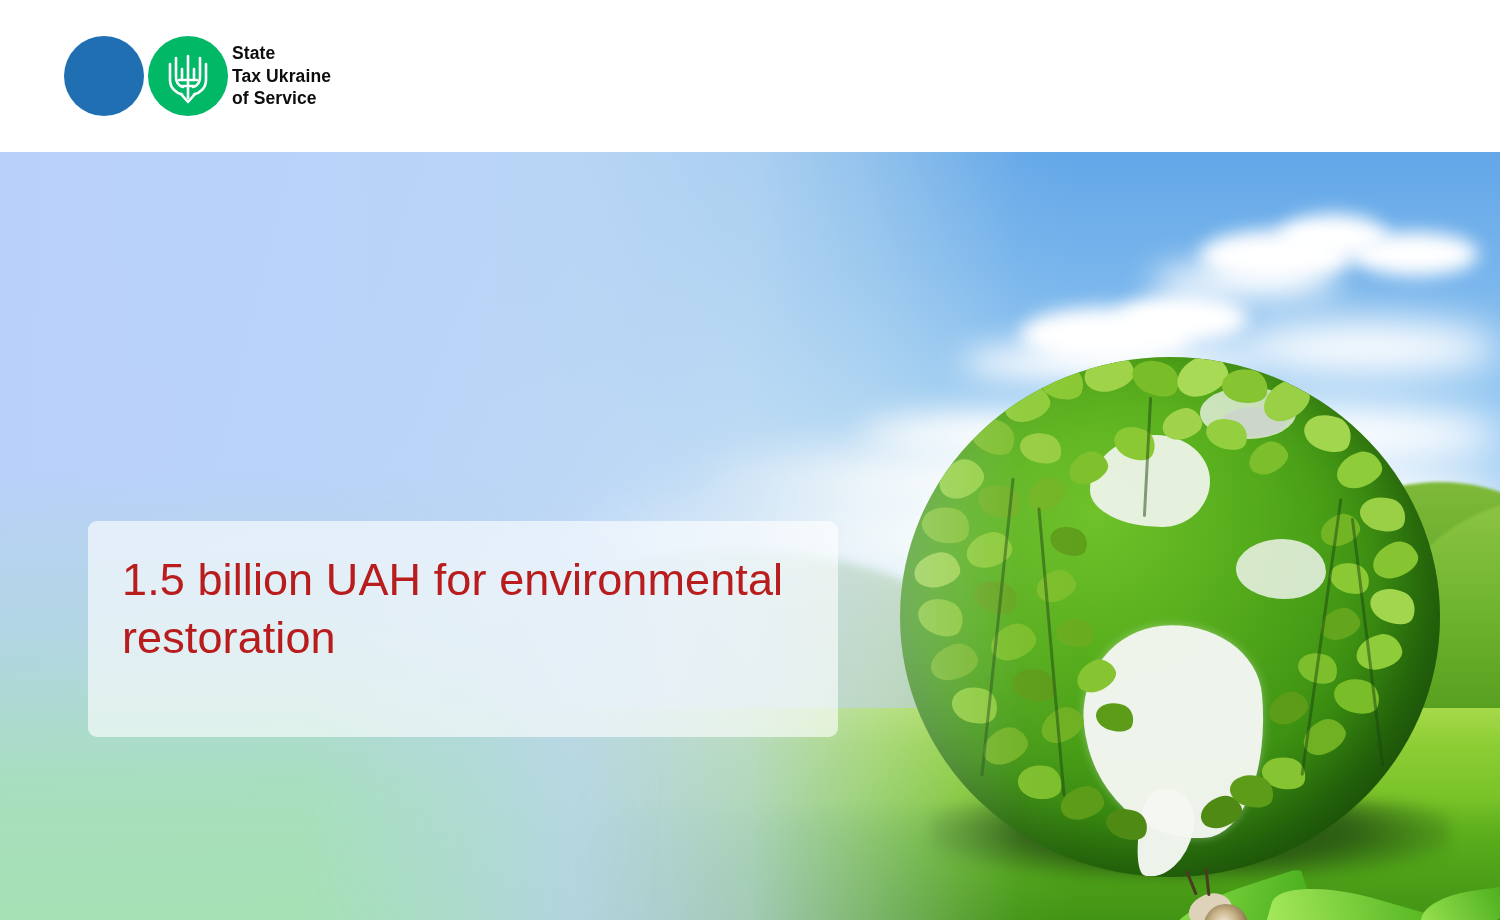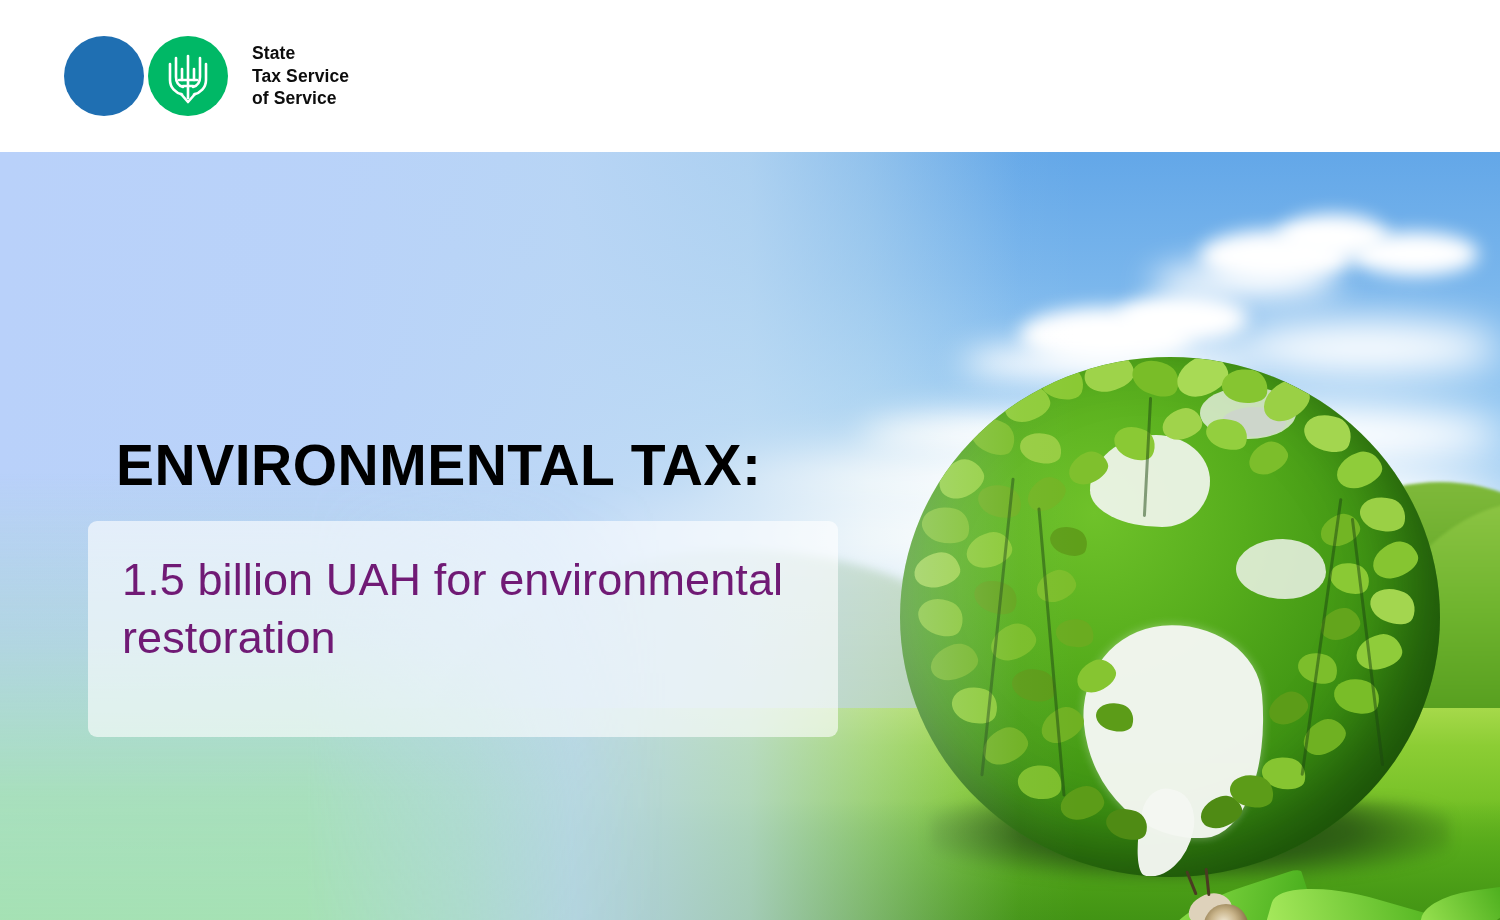--- a/index.html
+++ b/index.html
@@ -62,7 +62,7 @@
     width: 80px; height: 80px;
   }
   .logo-text {
-    margin-left: 24px;
+    margin-left: 4px;
     font-size: 17.5px;
     line-height: 22.5px;
     font-weight: 700;

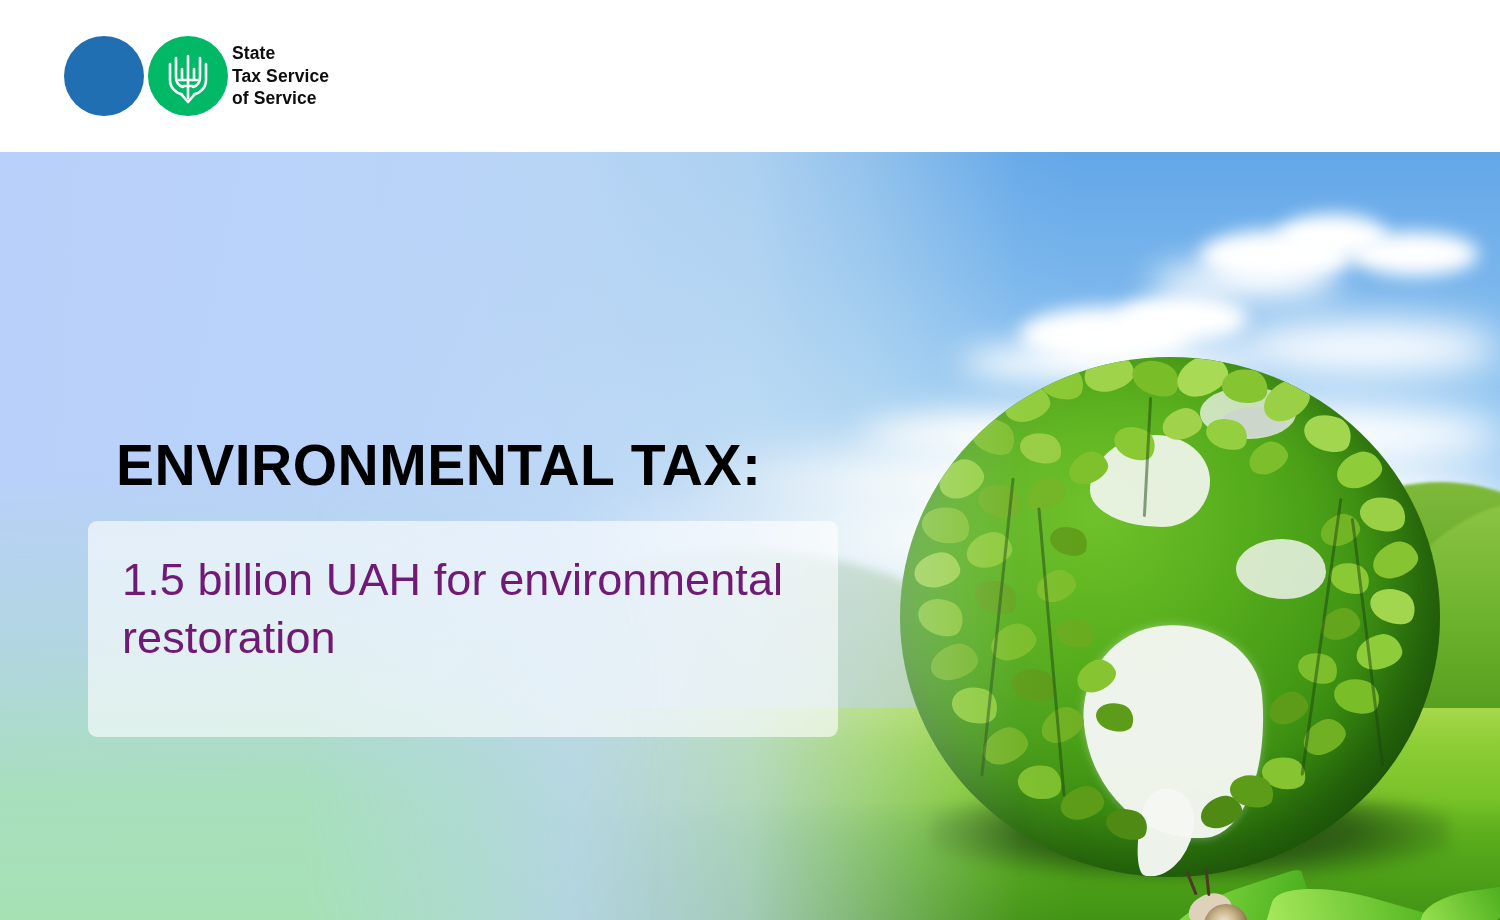--- a/index.html
+++ b/index.html
@@ -376,7 +376,7 @@
       </div>
       <div class="logo-text">
         <div>State</div>
-        <div>Tax Service</div>
+        <div>Tax Ukraine</div>
         <div>of Service</div>
       </div>
     </div>

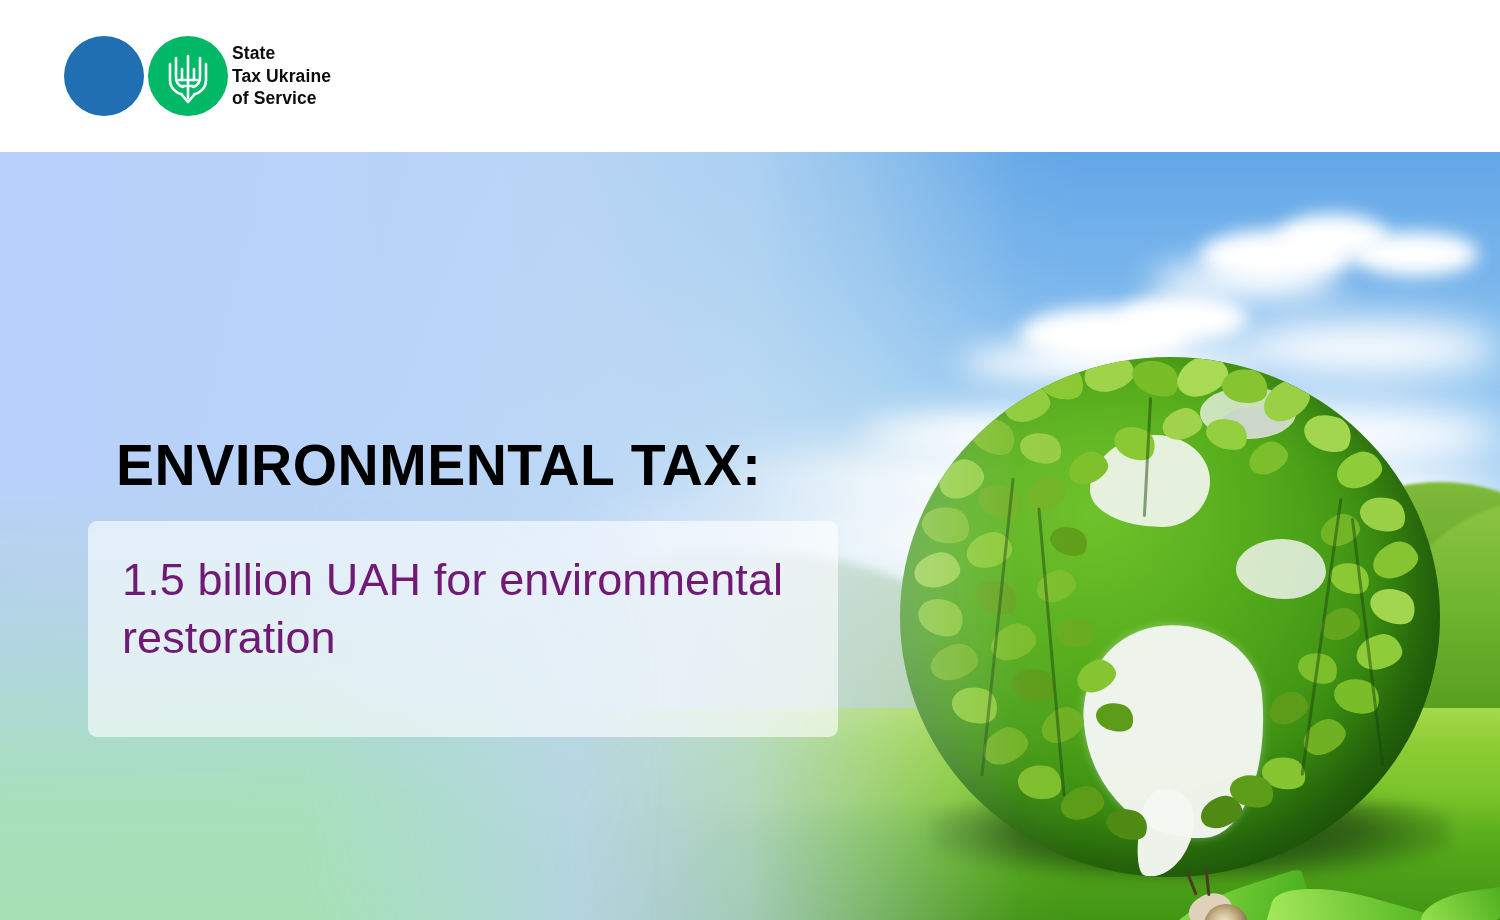--- a/index.html
+++ b/index.html
@@ -517,7 +517,6 @@
       <div class="blend-bottom-left"></div>
     </div>
 
-    <div class="headline">ENVIRONMENTAL TAX:</div>
 
     <div class="subtitle-card">
       <div class="subtitle-text">1.5 billion UAH for environmental restoration</div>

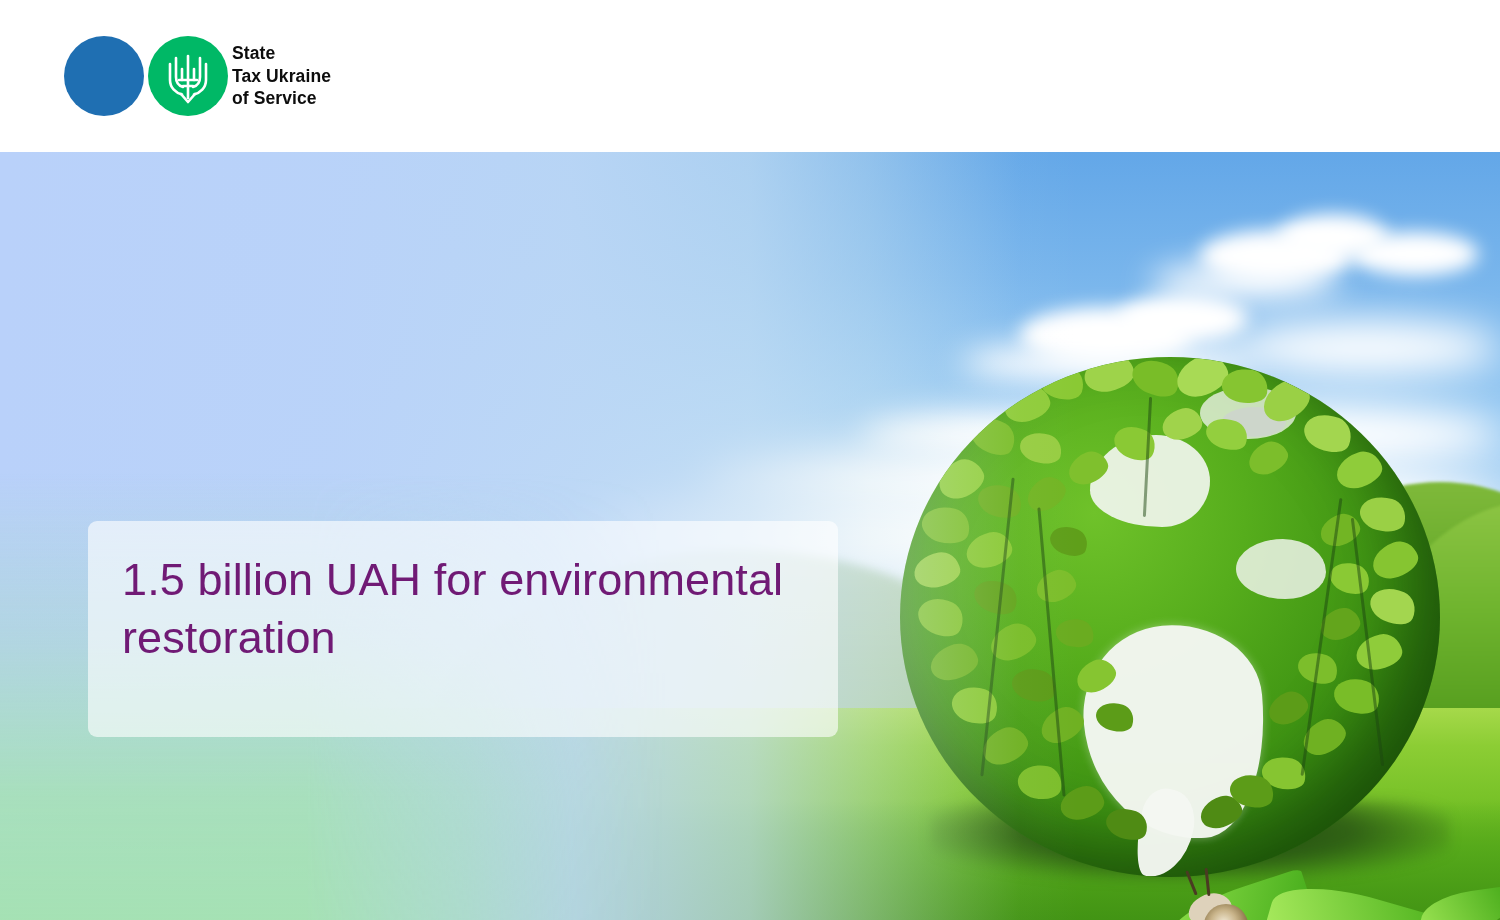--- a/index.html
+++ b/index.html
@@ -345,7 +345,7 @@
     font-size: 45px;
     line-height: 58px;
     font-weight: 400;
-    color: #701a75;
+    color: #b91c1c;
     letter-spacing: 0.1px;
   }
 </style>

